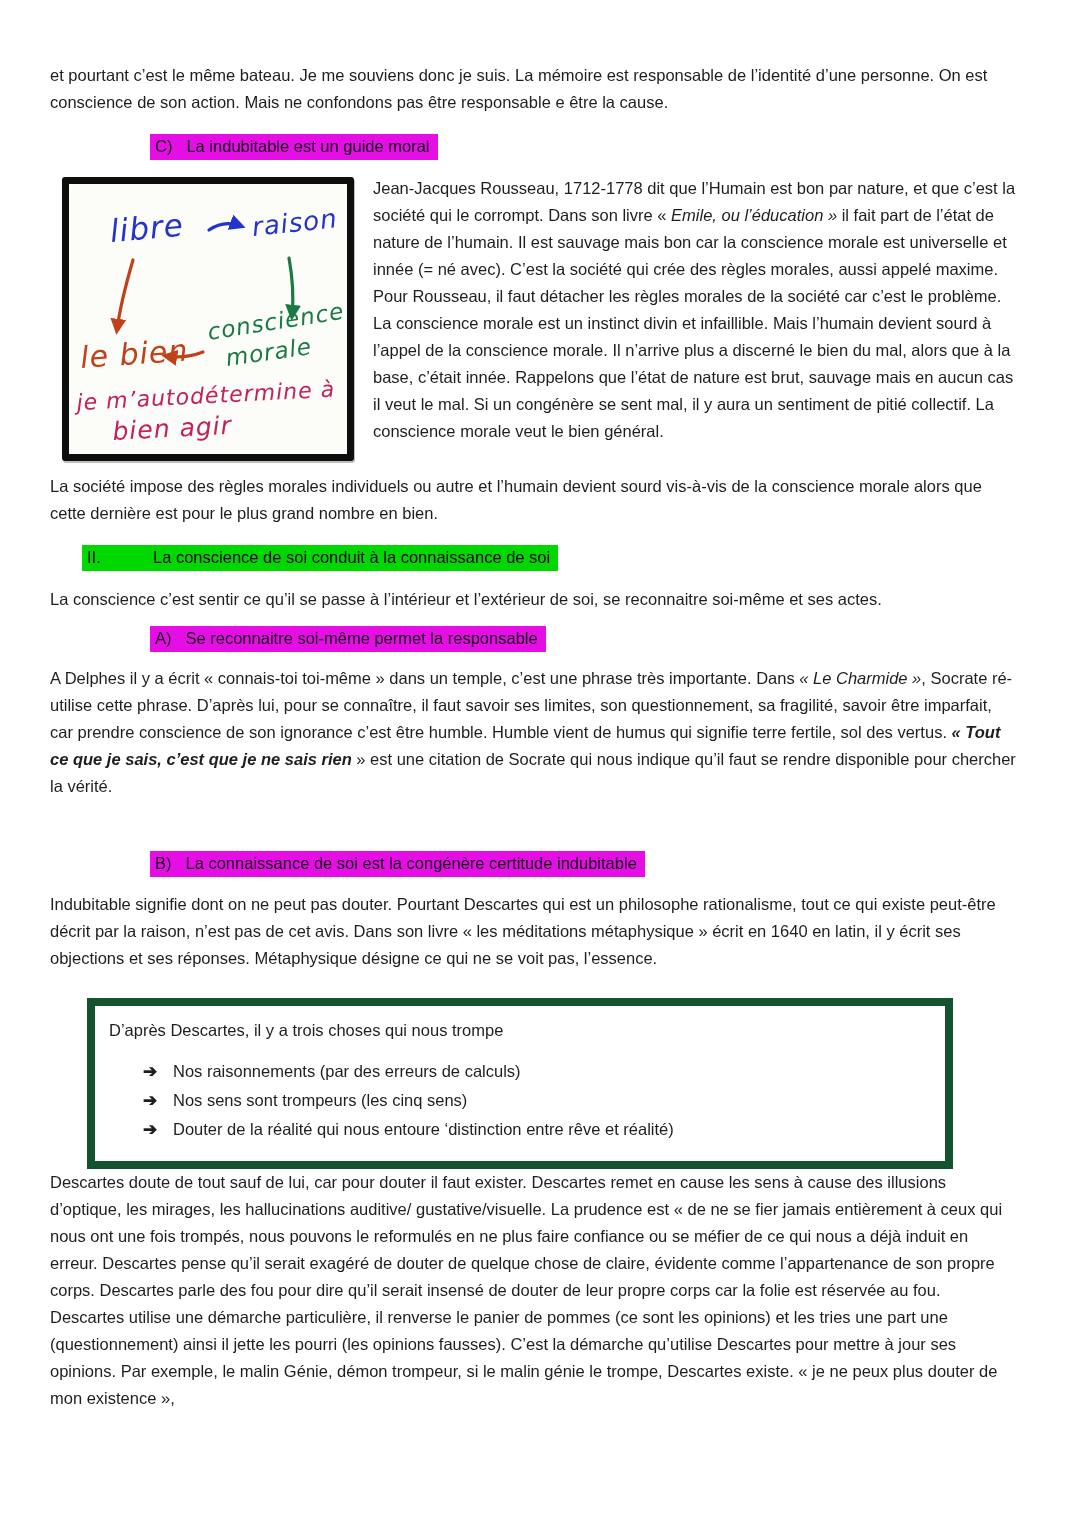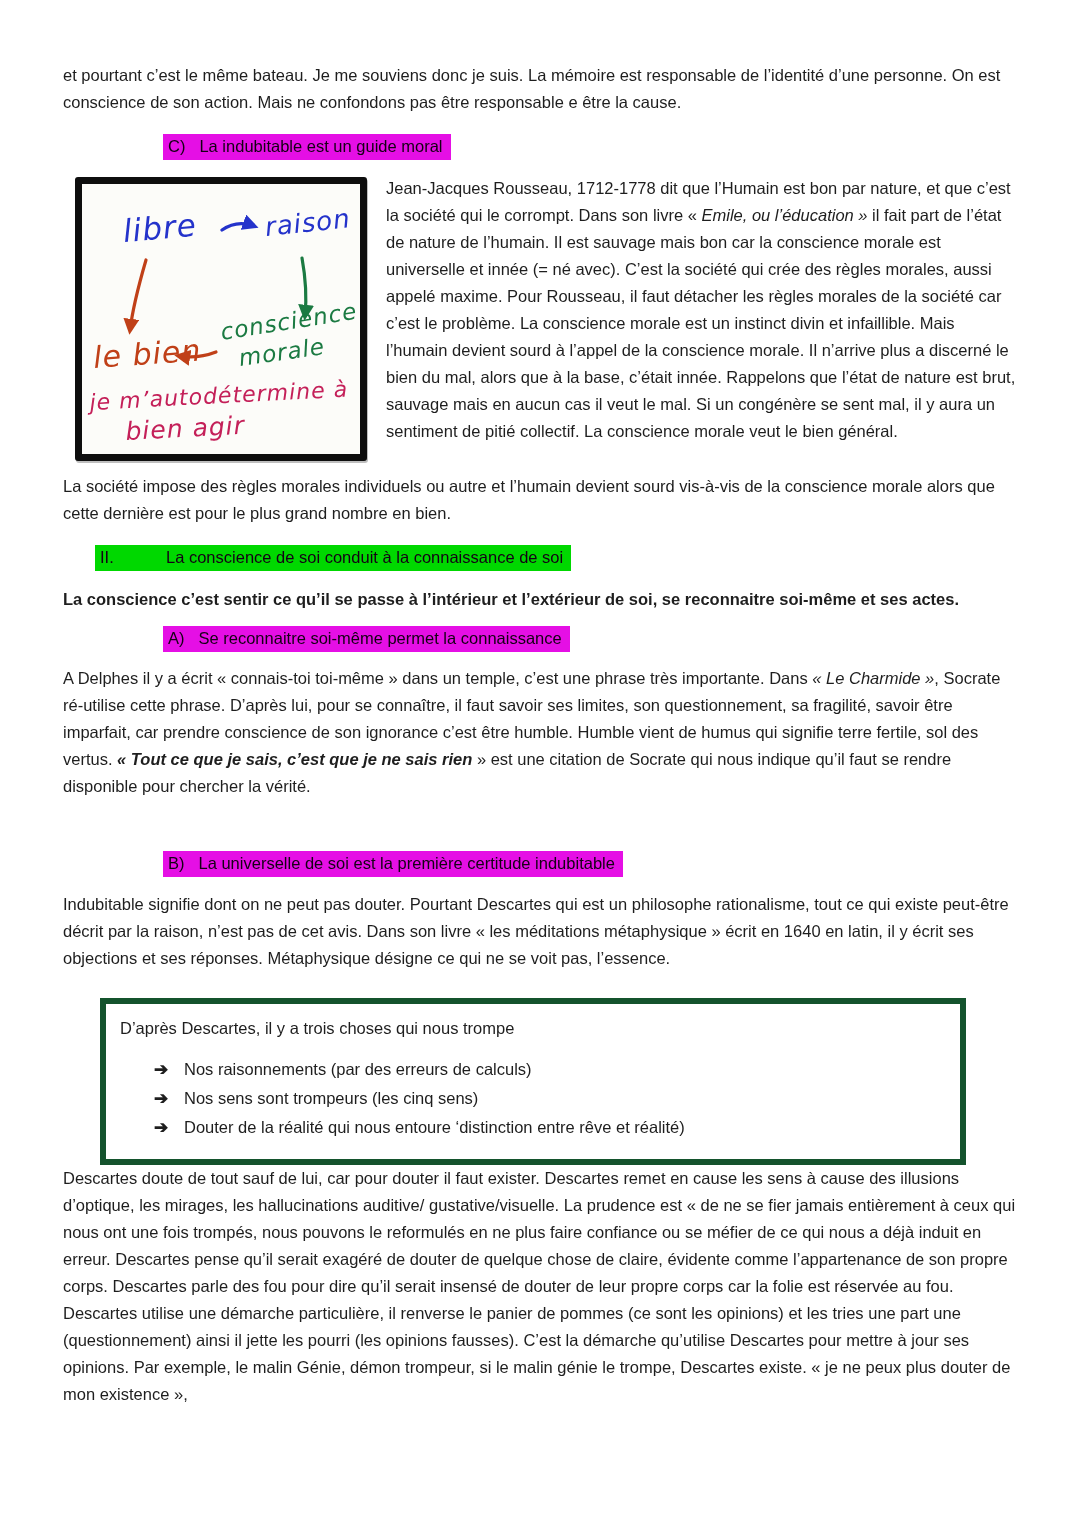--- a/index.html
+++ b/index.html
@@ -9,7 +9,7 @@
     height: 1527px;
     box-sizing: border-box;
     background: #ffffff;
-    padding: 62px 63px 0 63px;
+    padding: 62px 63px 0 50px;
     font-family: "Liberation Sans", sans-serif;
     font-size: 16.5px;
     line-height: 27px;

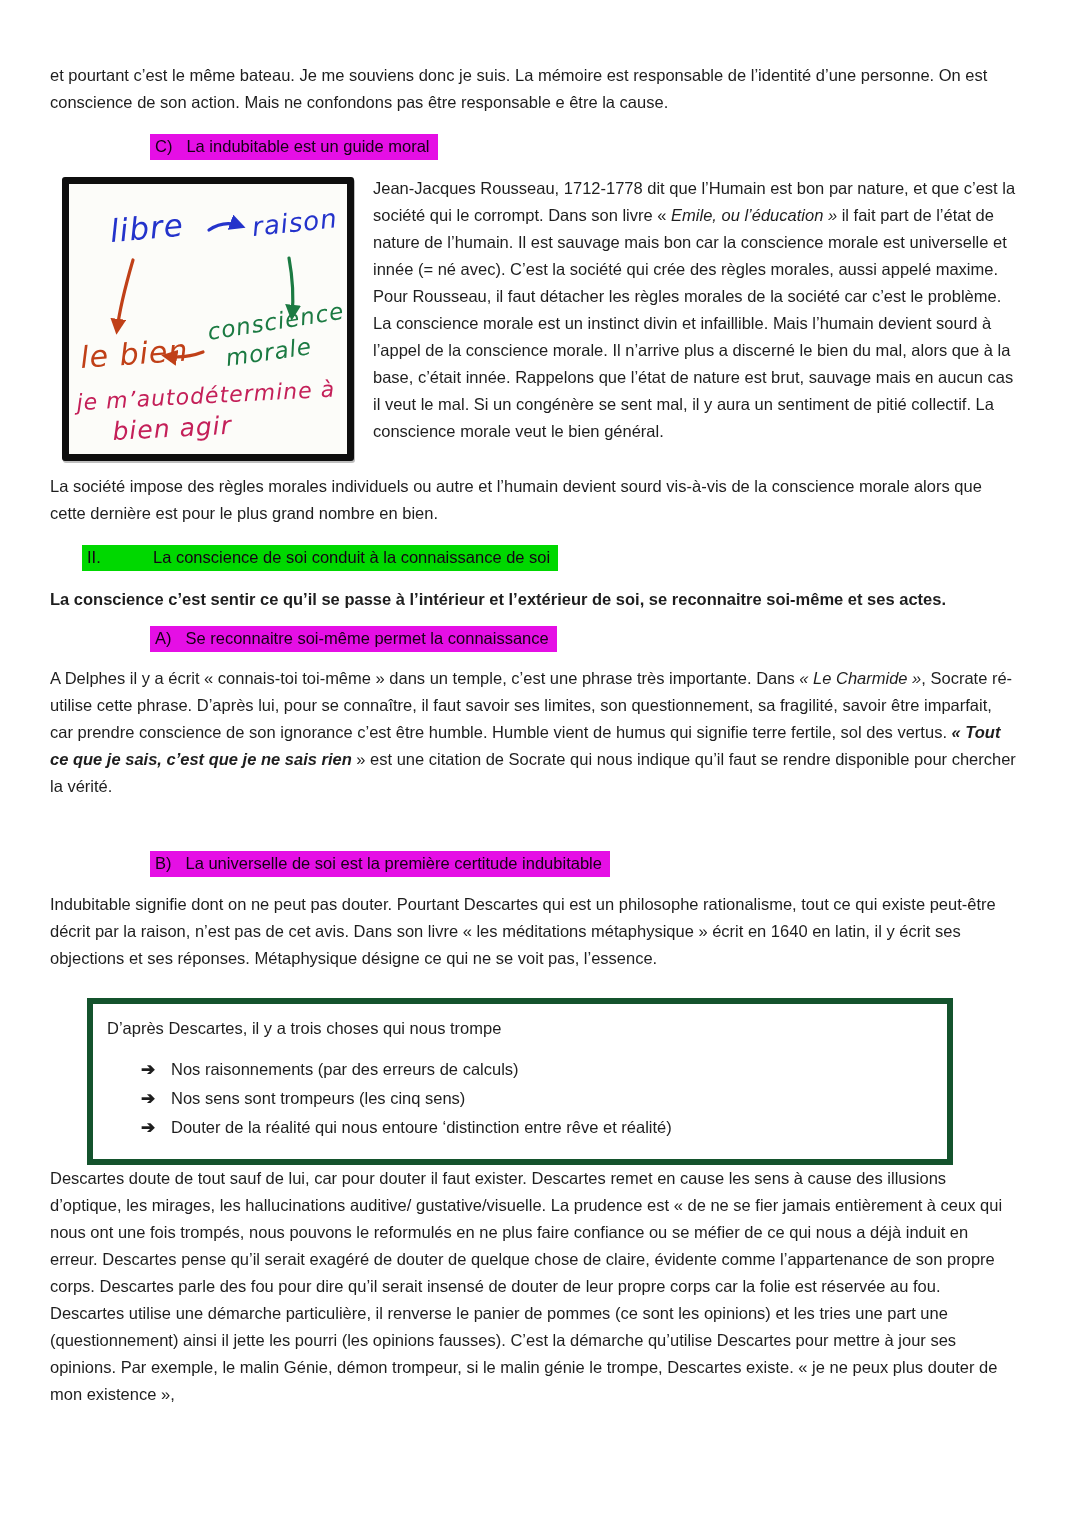--- a/index.html
+++ b/index.html
@@ -68,7 +68,7 @@
   .seg-bi { font-weight: bold; font-style: italic; }
 
   .p-societe     { margin: 0; }
-  .p-conscience  { margin: 15px 0 0 32px; font-weight: bold; }
+  .p-conscience  { margin: 15px 0 0 32px; }
   .p-delphes     { margin: 14px 0 0 0; }
   .p-indubitable { margin: 18px 0 0 0; }
   .p-descartes   { margin: 47px 0 0 0; }

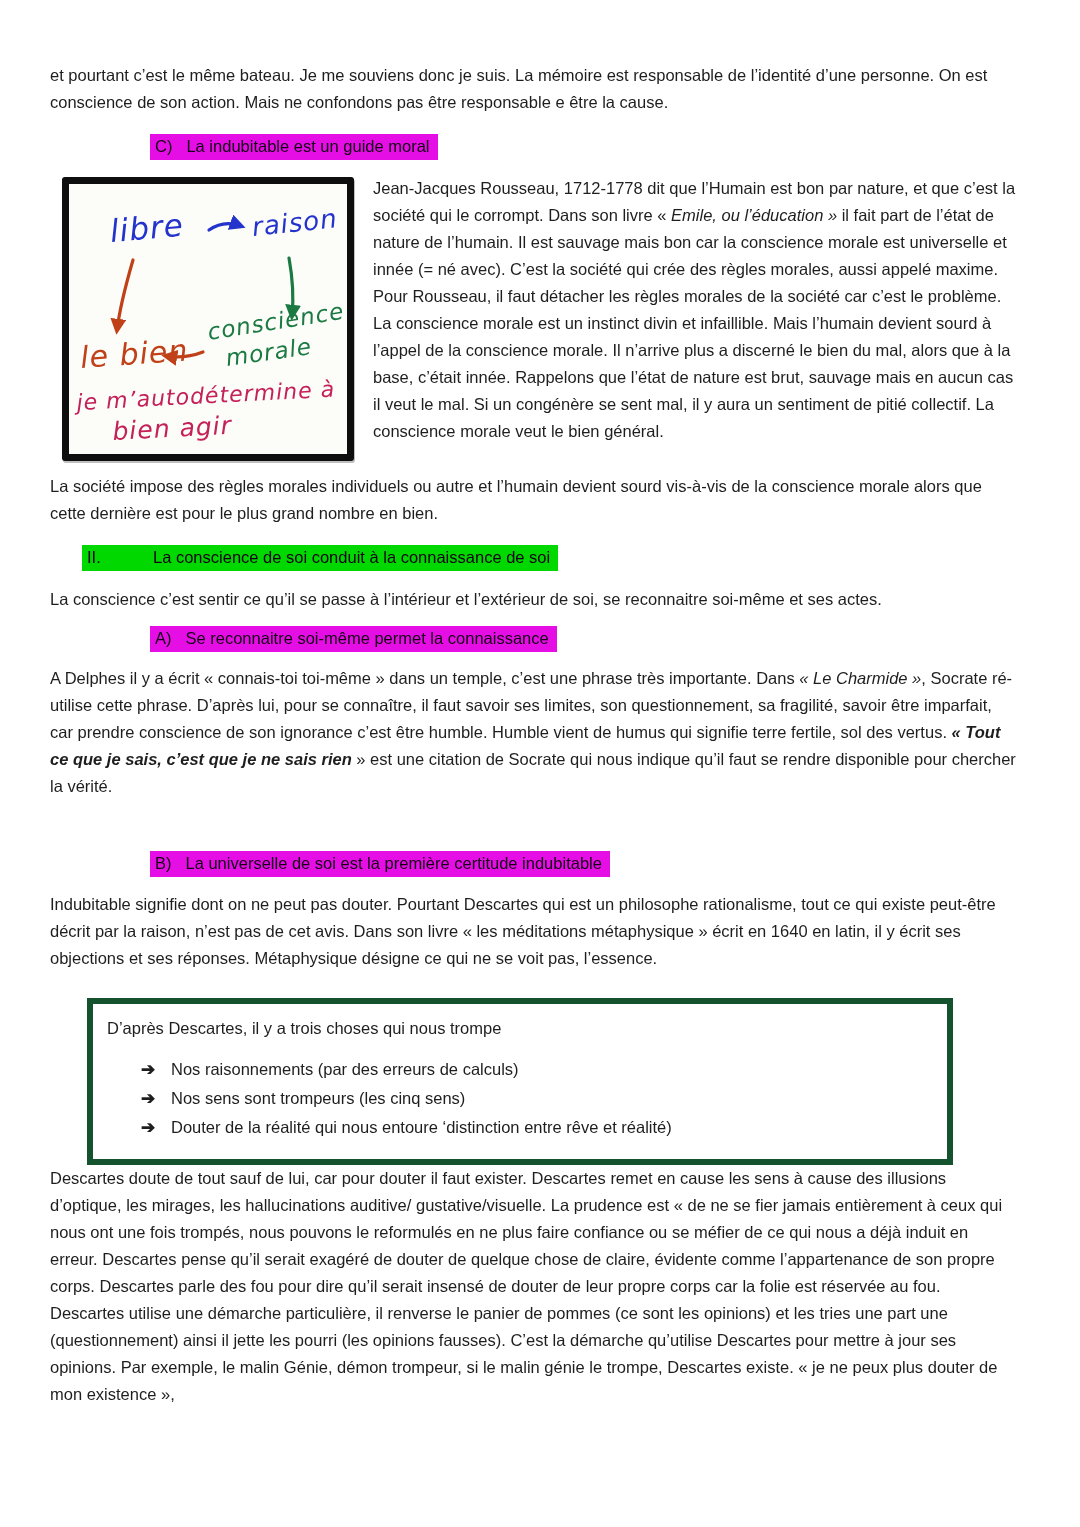--- a/index.html
+++ b/index.html
@@ -137,7 +137,7 @@
   <p class="body-par p-conscience">La conscience c’est sentir ce qu’il se passe à l’intérieur et l’extérieur de soi, se reconnaitre soi-même et ses actes.</p>
 
   <div class="heading-row h-a">
-    <span class="hl hl-magenta"><span class="hnum">A)</span><span>Se reconnaitre soi-même permet la connaissance</span></span>
+    <span class="hl hl-magenta"><span class="hnum">A)</span><span>Se reconnaitre soi-même permet la responsable</span></span>
   </div>
 
   <p class="body-par p-delphes"><span>A Delphes il y a écrit « connais-toi toi-même » dans un temple, c’est une phrase très importante. Dans </span><span class="seg-iu">« Le Charmide »</span><span>, Socrate ré-utilise cette phrase. D’après lui, pour se connaître, il faut savoir ses limites, son questionnement, sa fragilité, savoir être imparfait, car prendre conscience de son ignorance c’est être humble. Humble vient de humus qui signifie terre fertile, sol des vertus. </span><span class="seg-bi">« Tout ce que je sais, c’est que je ne sais rien</span><span> » est une citation de Socrate qui nous indique qu’il faut se rendre disponible pour chercher la vérité.</span></p>

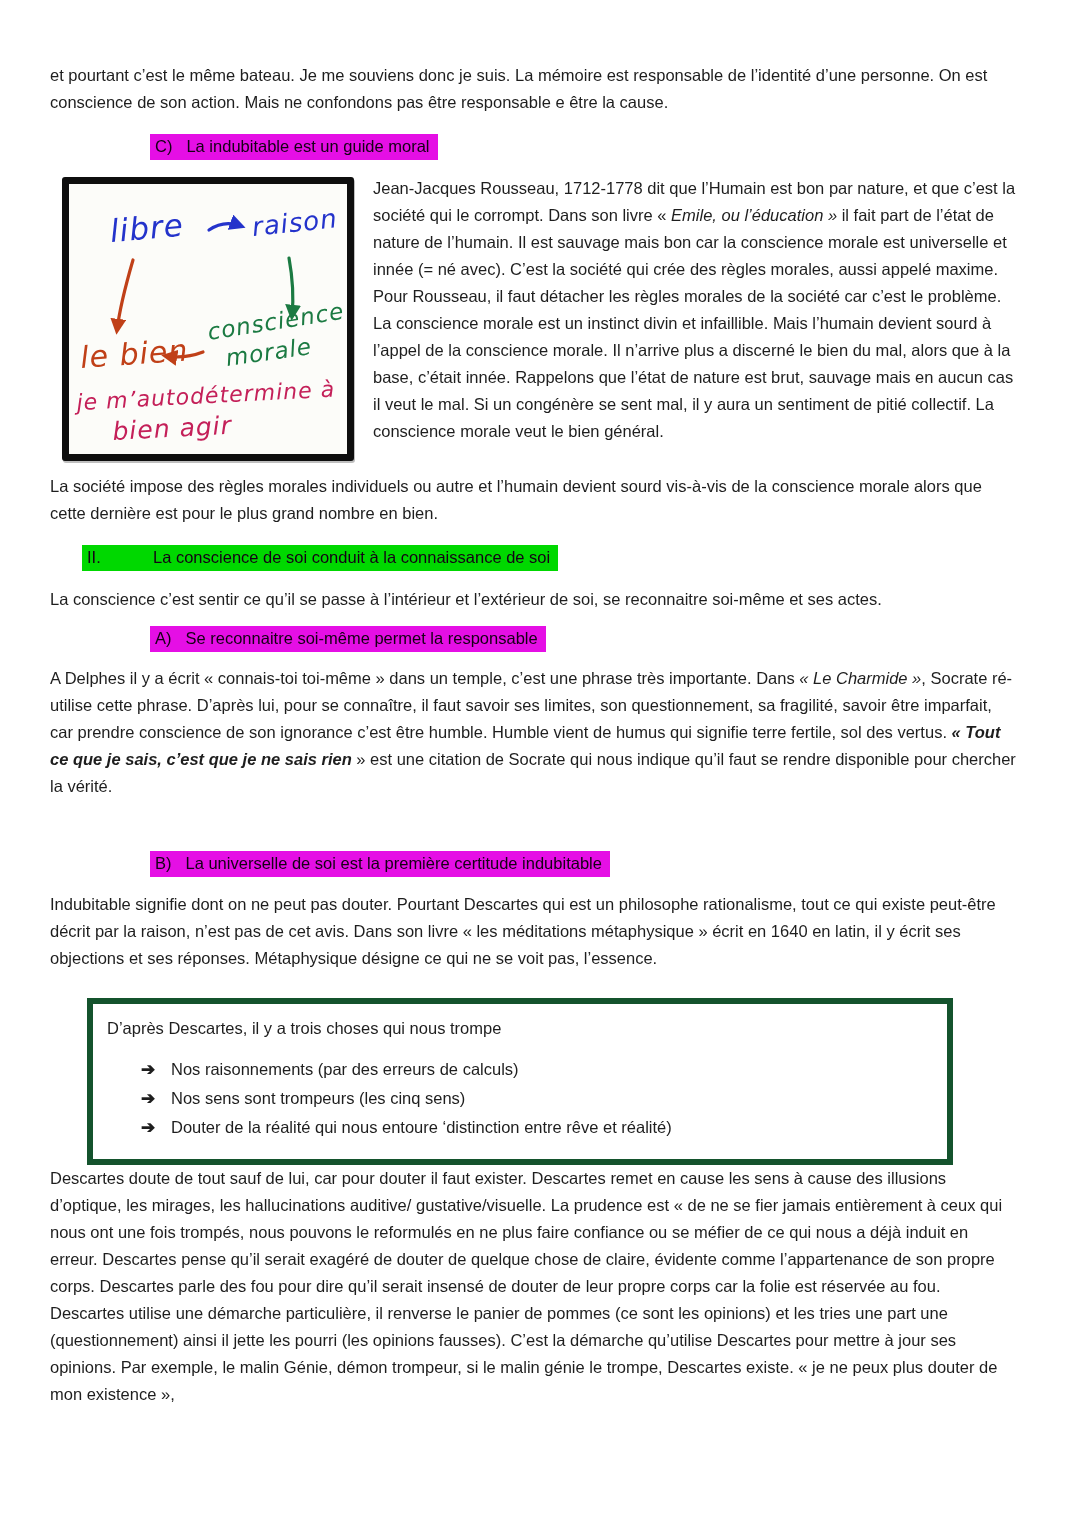--- a/index.html
+++ b/index.html
@@ -143,7 +143,7 @@
   <p class="body-par p-delphes"><span>A Delphes il y a écrit « connais-toi toi-même » dans un temple, c’est une phrase très importante. Dans </span><span class="seg-iu">« Le Charmide »</span><span>, Socrate ré-utilise cette phrase. D’après lui, pour se connaître, il faut savoir ses limites, son questionnement, sa fragilité, savoir être imparfait, car prendre conscience de son ignorance c’est être humble. Humble vient de humus qui signifie terre fertile, sol des vertus. </span><span class="seg-bi">« Tout ce que je sais, c’est que je ne sais rien</span><span> » est une citation de Socrate qui nous indique qu’il faut se rendre disponible pour chercher la vérité.</span></p>
 
   <div class="heading-row h-b">
-    <span class="hl hl-magenta"><span class="hnum">B)</span><span>La universelle de soi est la première certitude indubitable</span></span>
+    <span class="hl hl-magenta"><span class="hnum">B)</span><span>La connaissance de soi est la congénère certitude indubitable</span></span>
   </div>
 
   <p class="body-par p-indubitable">Indubitable signifie dont on ne peut pas douter. Pourtant Descartes qui est un philosophe rationalisme, tout ce qui existe peut-être décrit par la raison, n’est pas de cet avis. Dans son livre « les méditations métaphysique » écrit en 1640 en latin, il y écrit ses objections et ses réponses. Métaphysique désigne ce qui ne se voit pas, l’essence.</p>

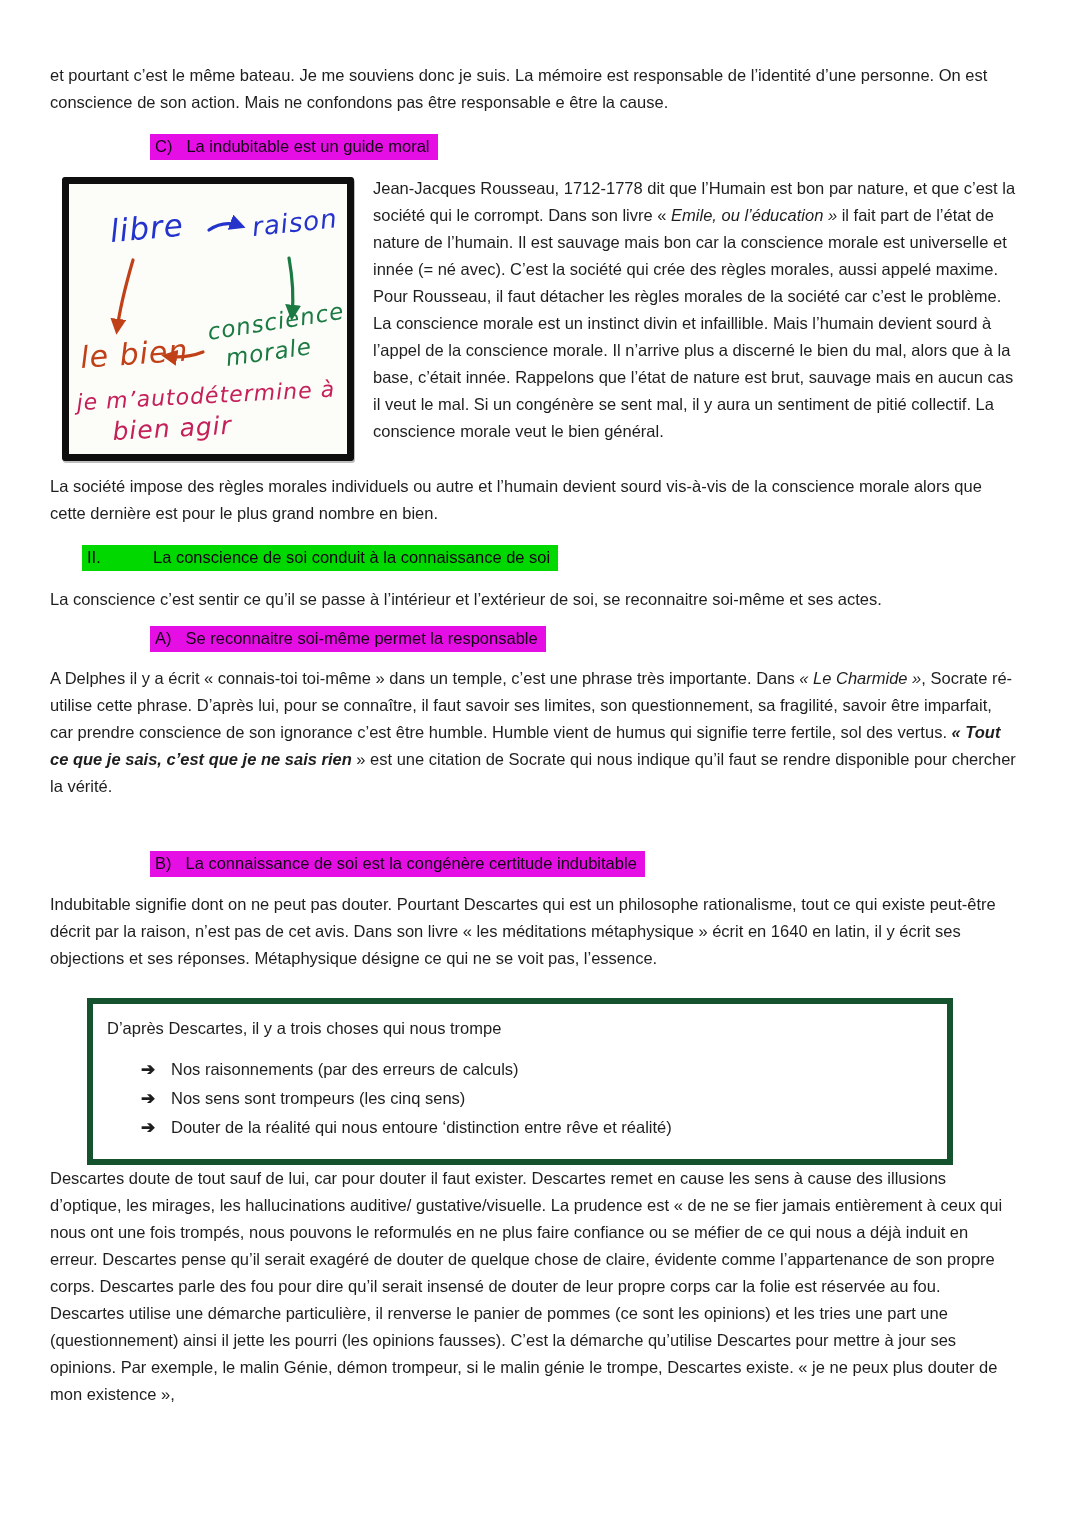--- a/index.html
+++ b/index.html
@@ -78,7 +78,7 @@
     box-sizing: border-box;
     margin: 26px 0 0 37px;
     width: 866px;
-    border: 6px solid #14532d;
+    border: 8px solid #14532d;
     padding: 11px 20px 17px 14px;
     background: #ffffff;
   }

